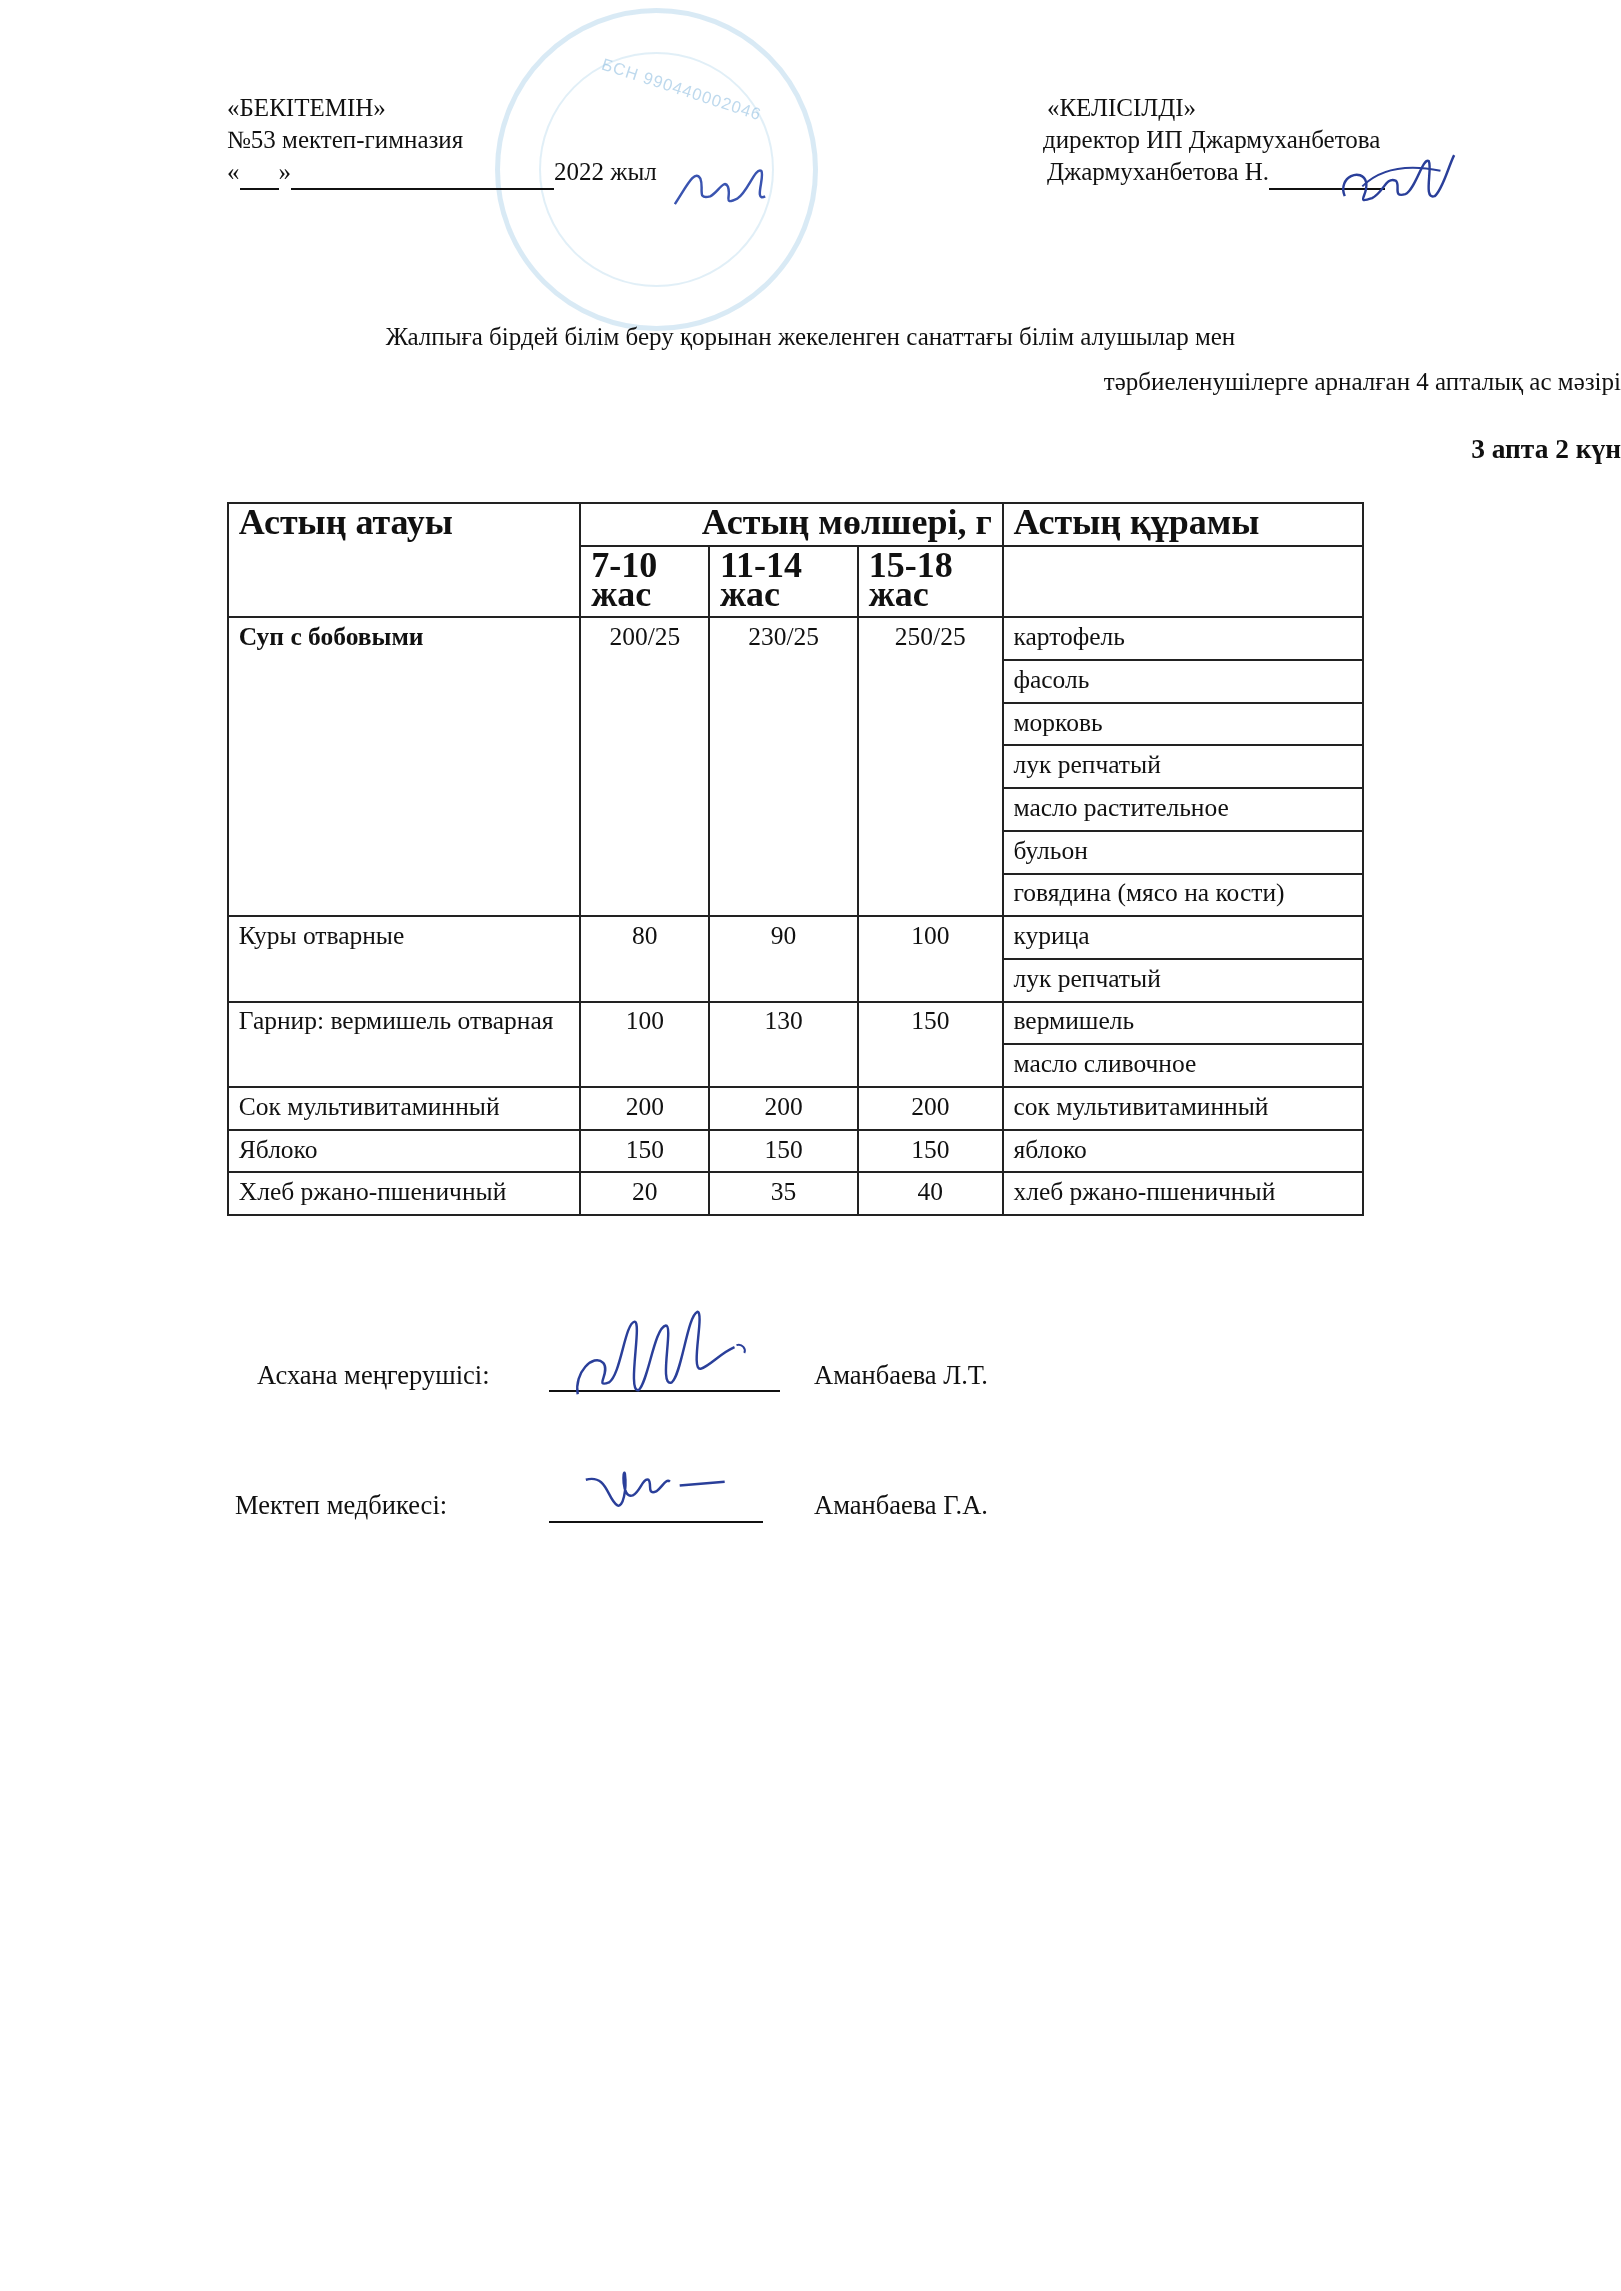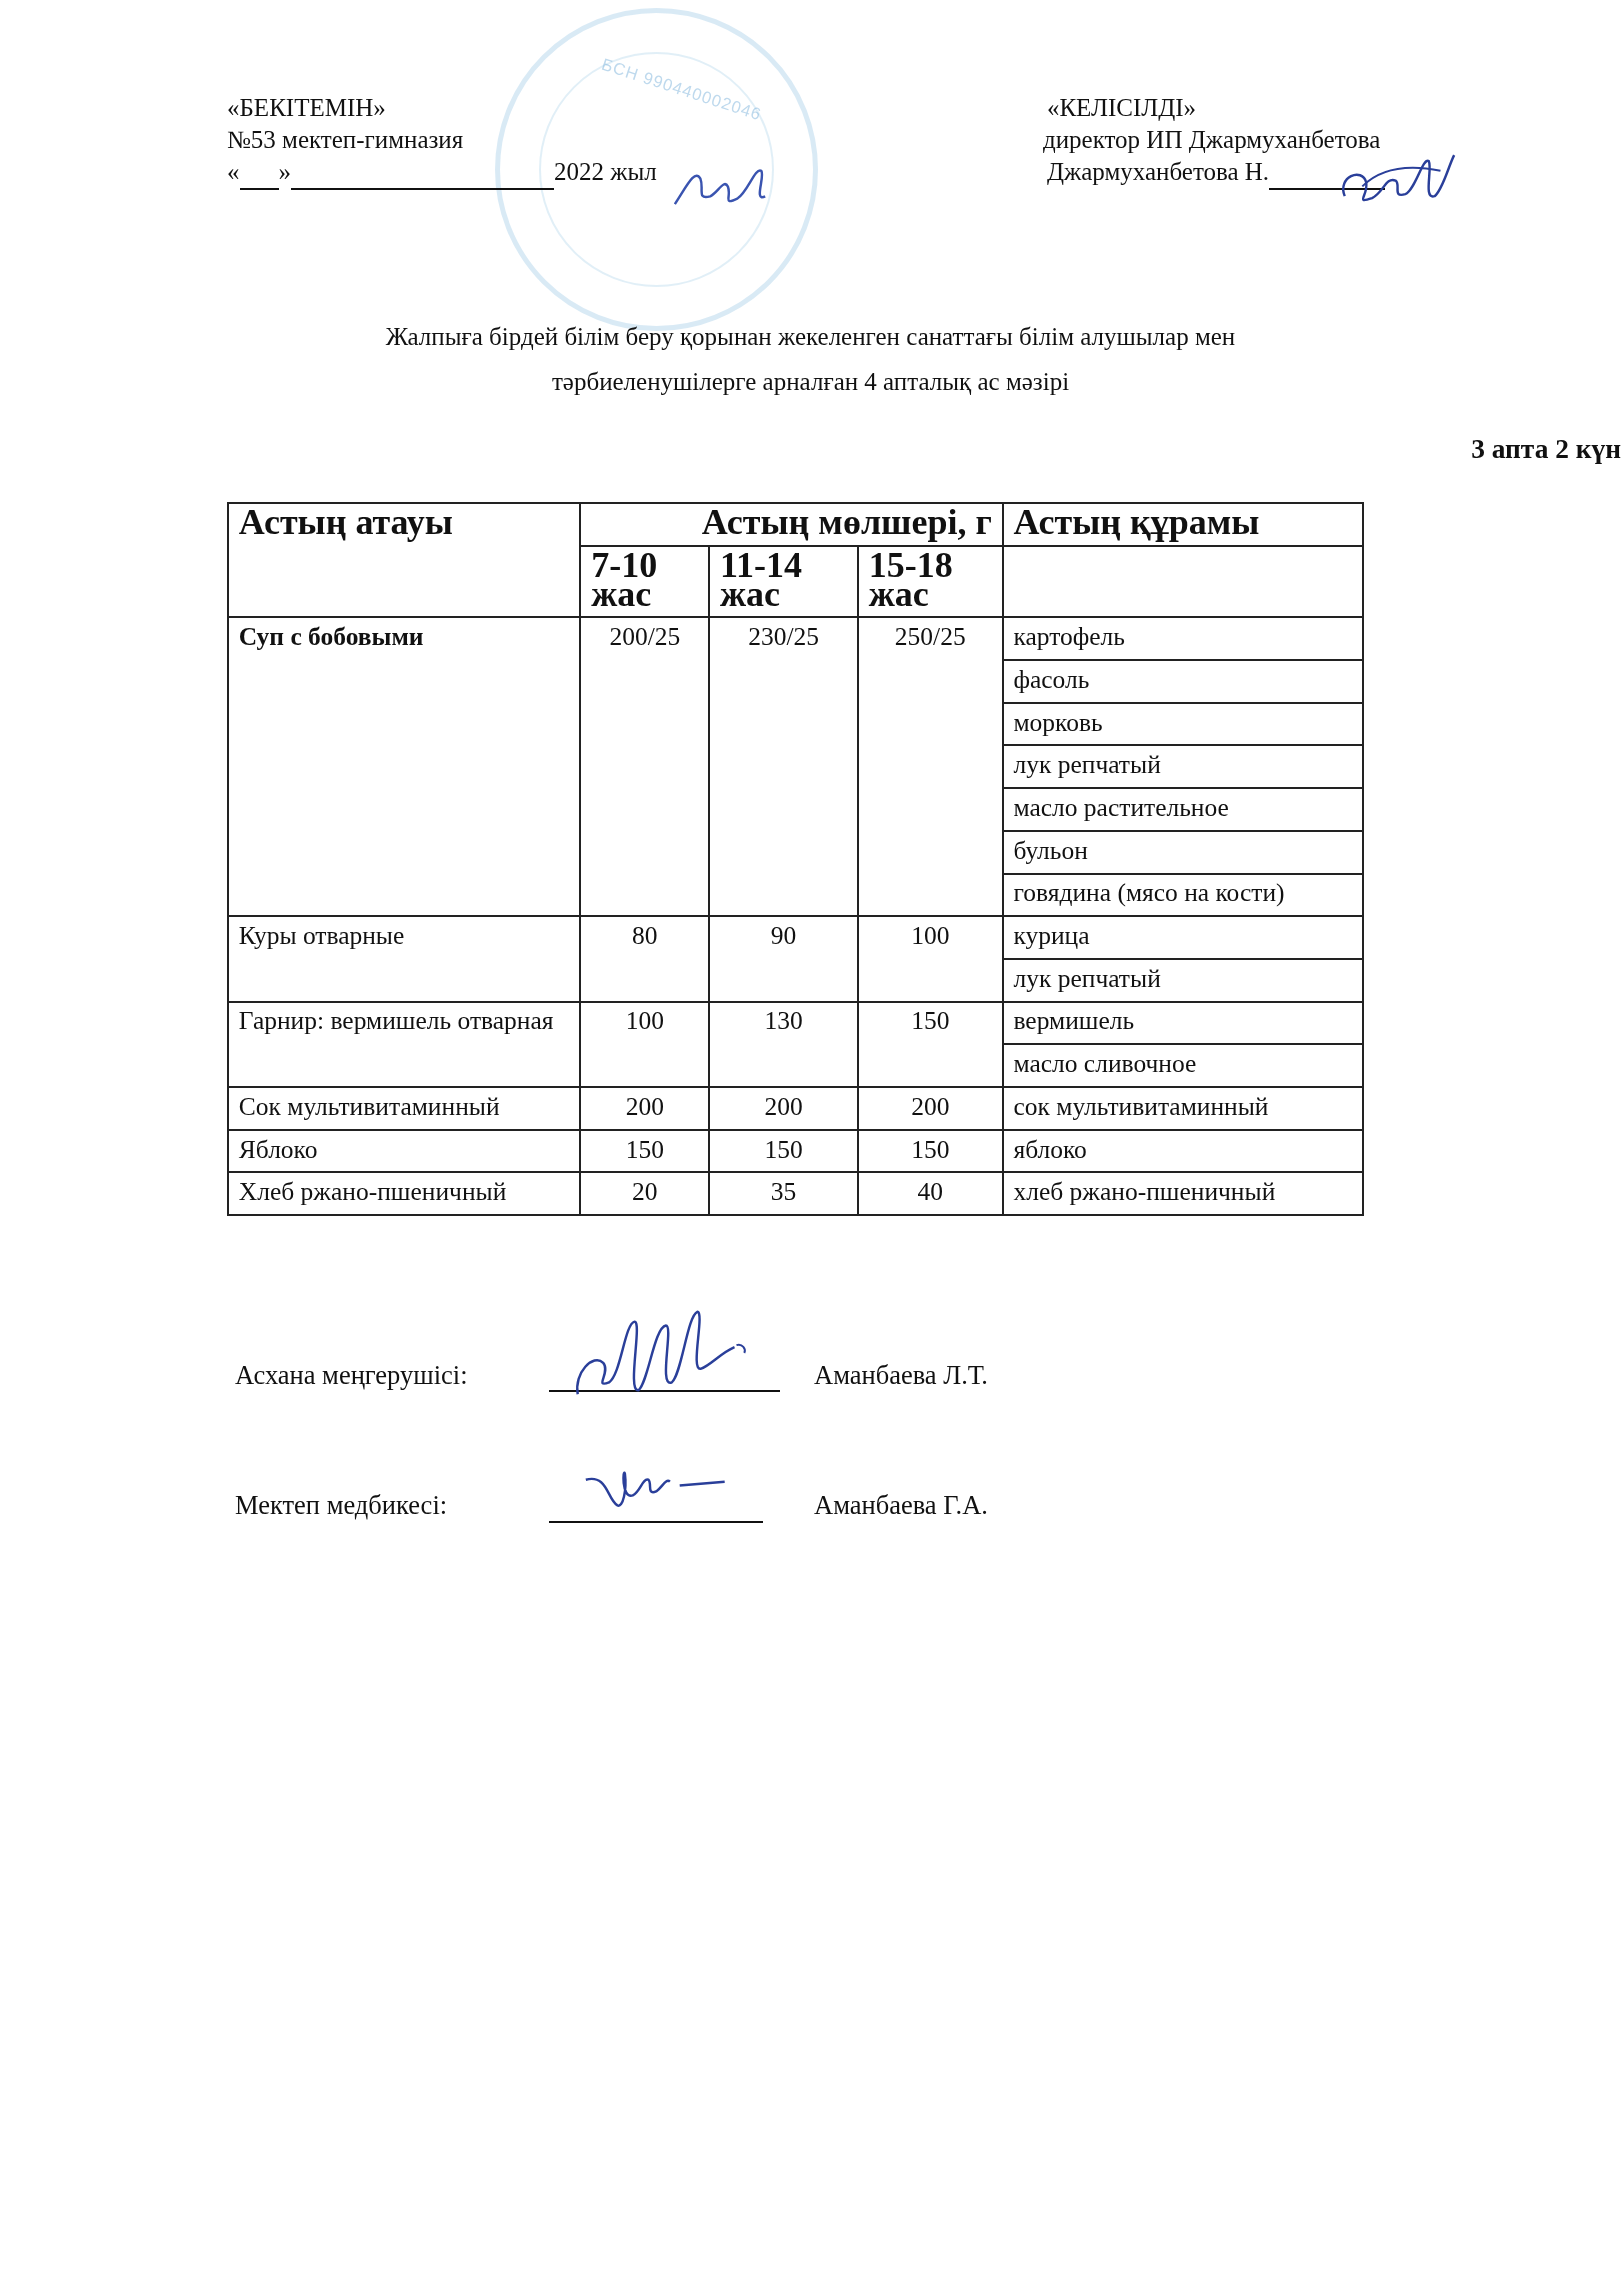--- a/index.html
+++ b/index.html
@@ -73,7 +73,7 @@
 </svg>
 
 <div class="abs title" style="top:320px;">Жалпыға бірдей білім беру қорынан жекеленген санаттағы білім алушылар мен</div>
-<div class="abs title" style="top:365px;">тәрбиеленушілерге арналған  4 апталық ас мәзірі</div>
+<div class="abs title" style="top:365px;text-align:right;">тәрбиеленушілерге арналған  4 апталық ас мәзірі</div>
 <div class="abs subtitle" style="top:434px;">3 апта 2 күн</div>
 
 <table class="menu">

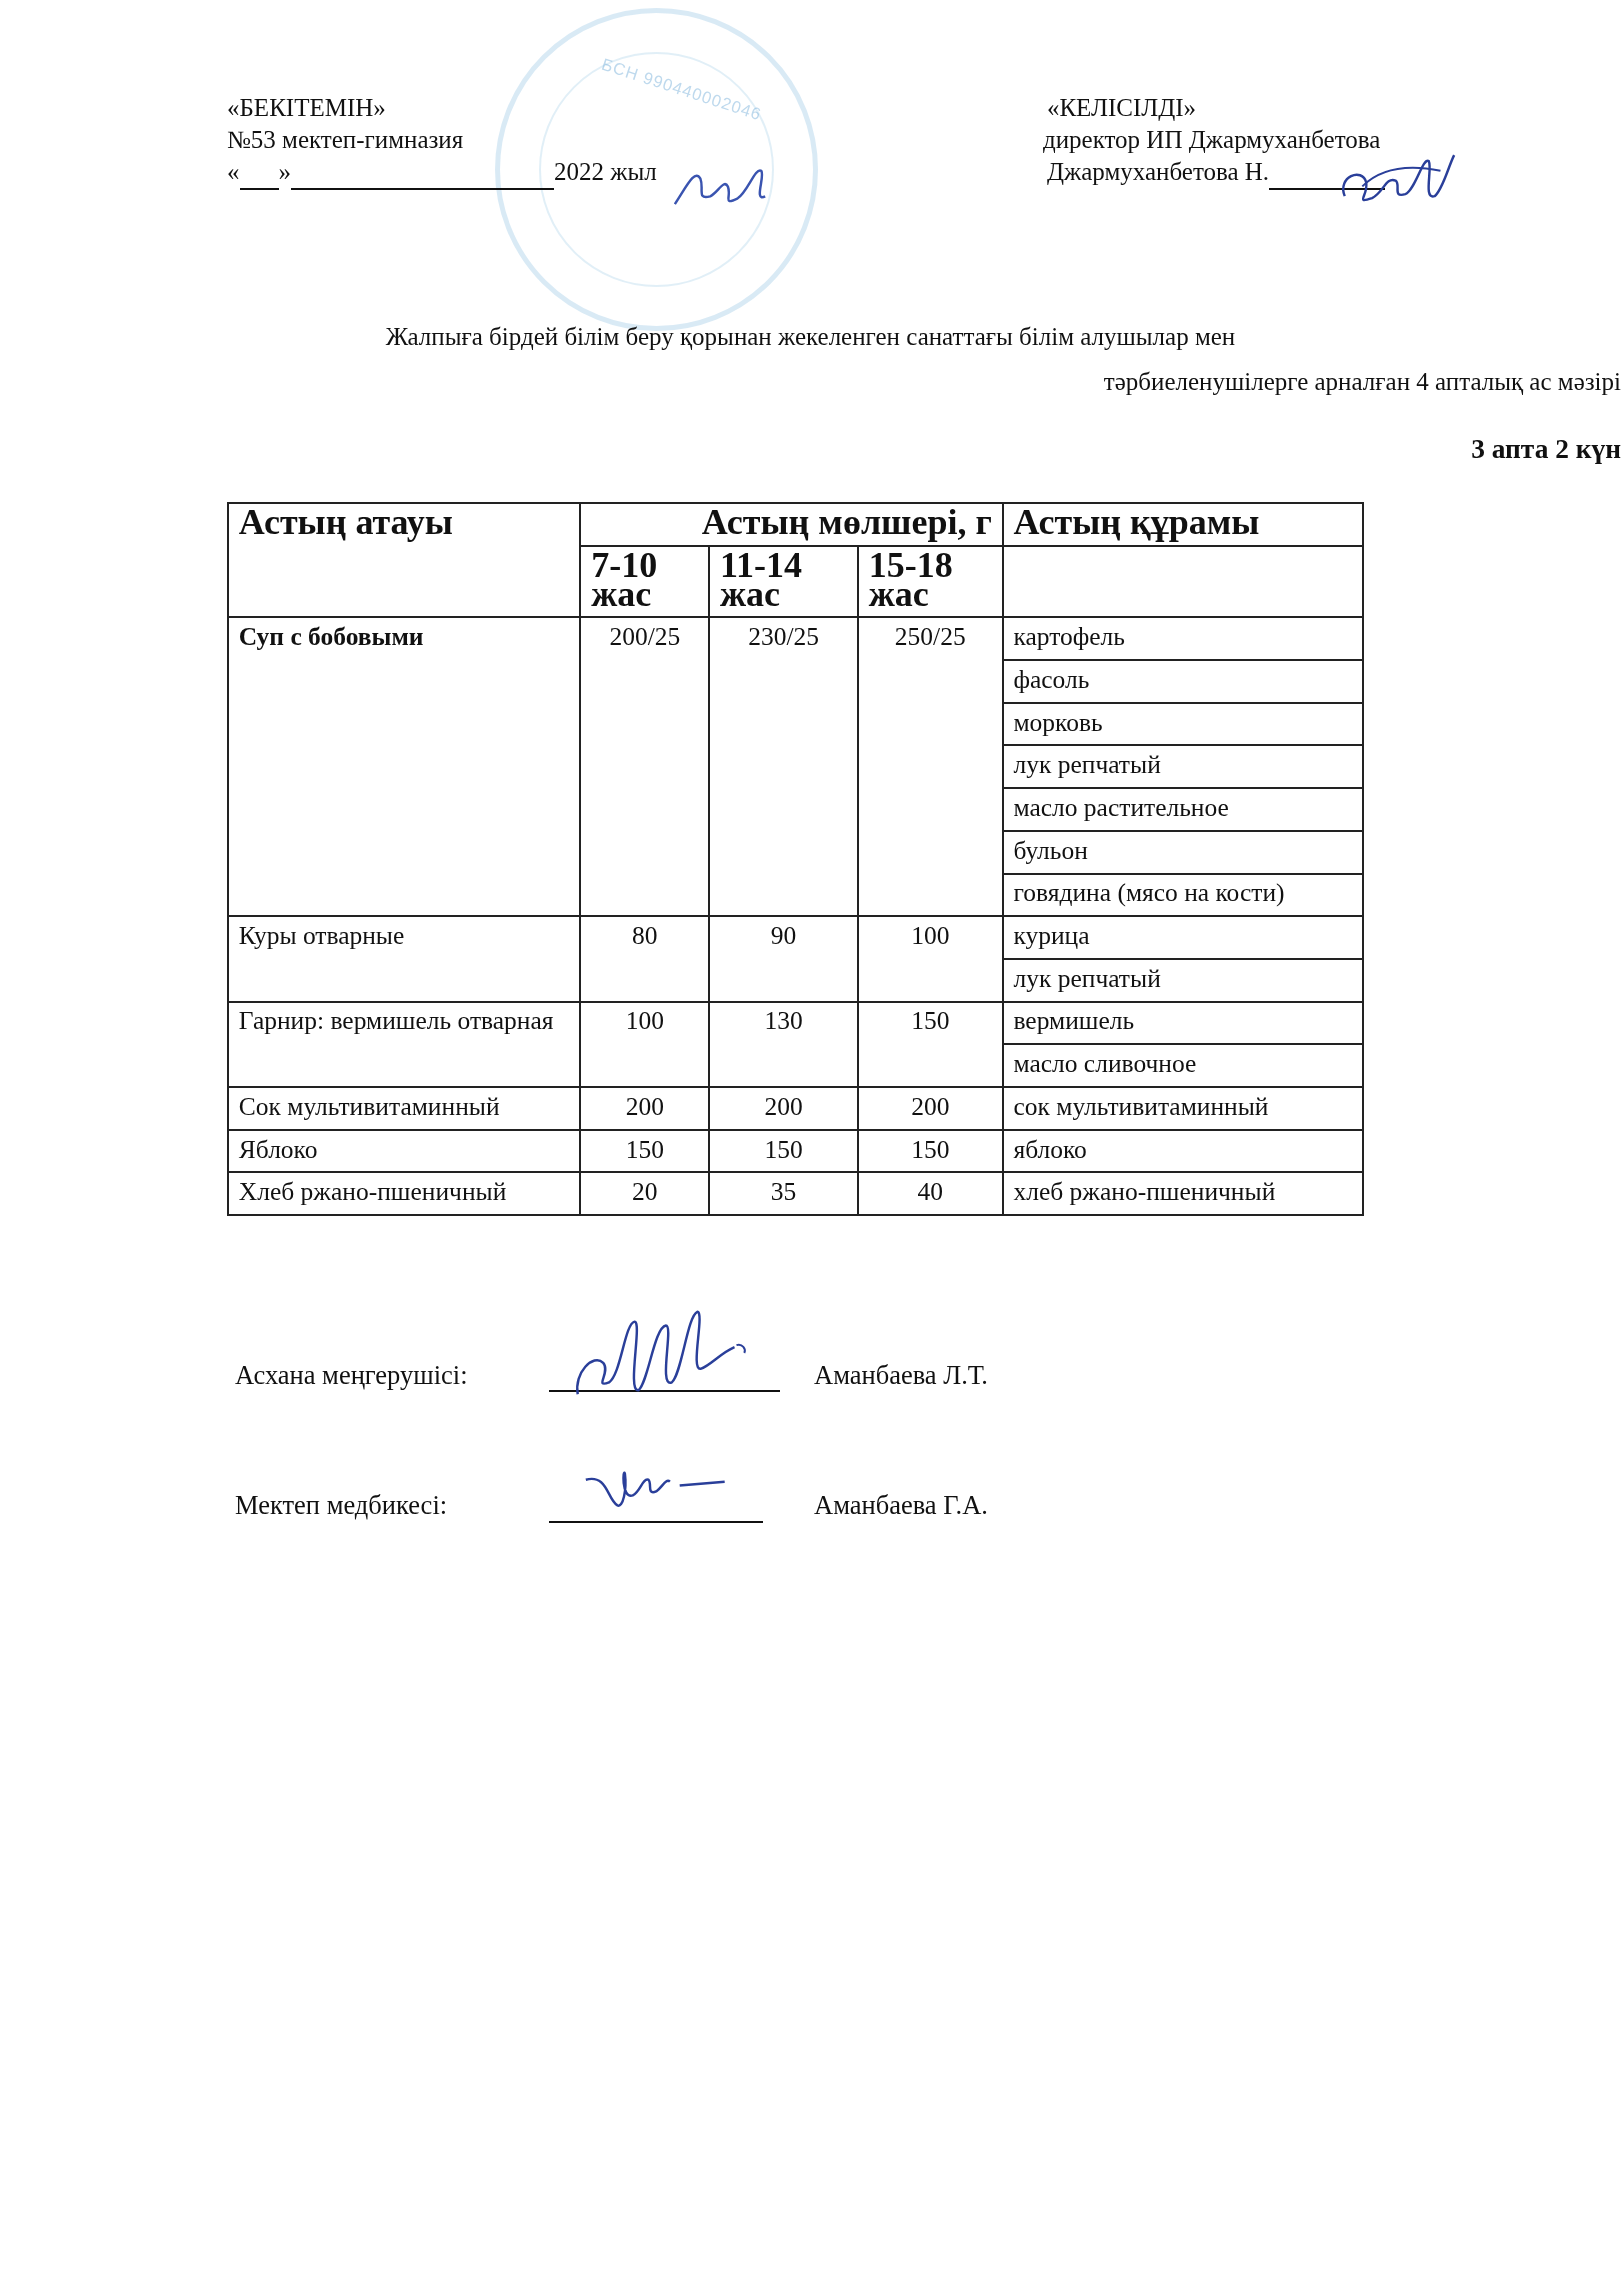--- a/index.html
+++ b/index.html
@@ -180,7 +180,7 @@
 </tbody>
   </table>
 
-<div class="footer-row" style="top:1360px;">
+<div class="footer-row" style="top:1360px;margin-left:22px;">
   <span>Асхана меңгерушісі:</span>
 </div>
 <div class="sign-line" style="left:549px; top:1390px; width:231px;"></div>

